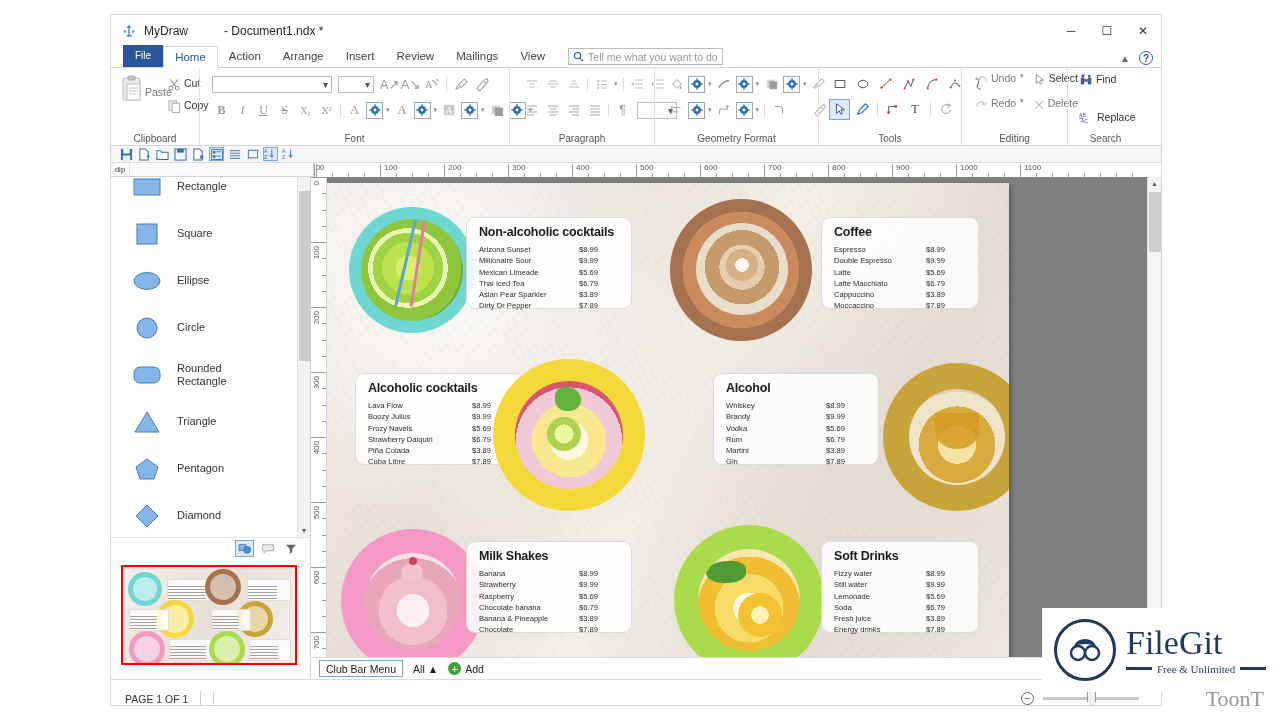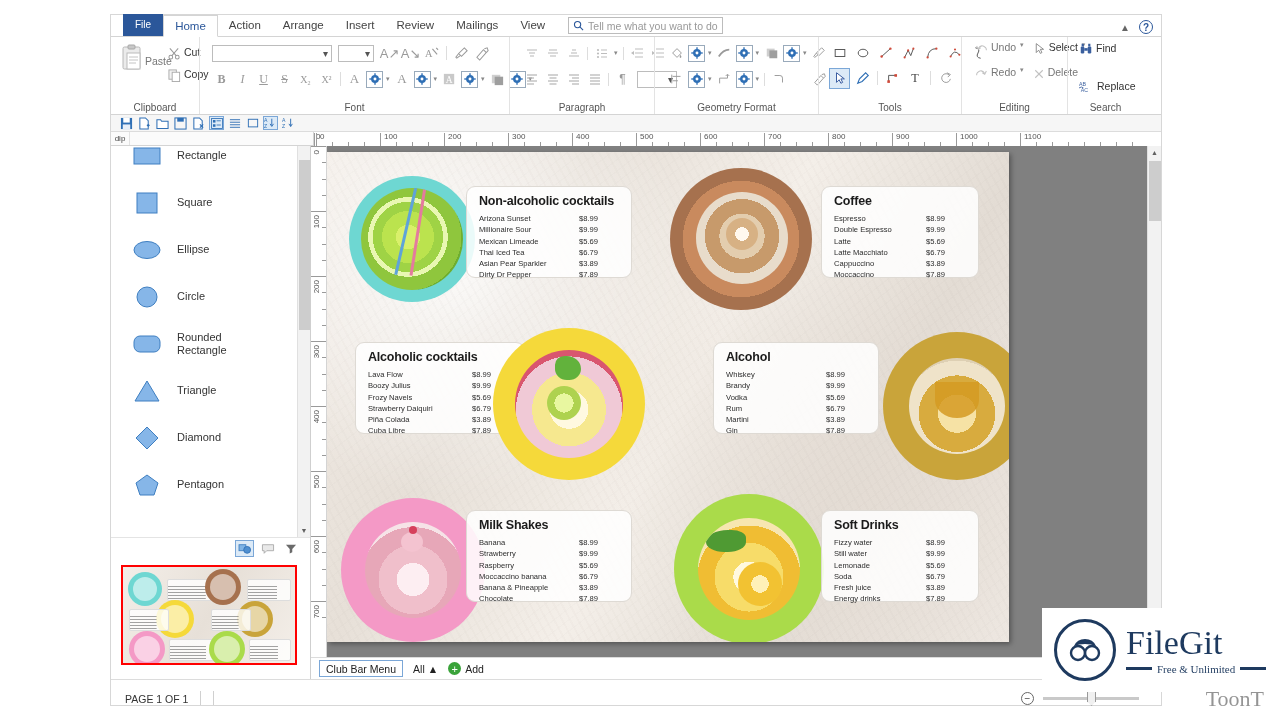--- a/index.html
+++ b/index.html
@@ -291,6 +291,24 @@
 
   <div class="window">
 
+    <div class="titlebar">
+      <span class="app-icon">
+        <svg width="16" height="16" viewBox="0 0 16 16">
+          <path d="M8 1.5 L10.4 5 L5.6 5 Z" fill="#3a8fd0"></path>
+          <path d="M2.3 7.6 L5.4 7.6 L3.9 10.4 Z" fill="#3a8fd0"></path>
+          <path d="M10.6 7.6 L13.7 7.6 L12.2 10.4 Z" fill="#3a8fd0"></path>
+          <rect x="7.3" y="5" width="1.4" height="8" fill="#3a8fd0"></rect>
+          <rect x="5.3" y="12.2" width="5.4" height="1.4" fill="#3a8fd0"></rect>
+        </svg>
+      </span>
+      <span class="app-name">MyDraw</span>
+      <span class="doc-name">- Document1.ndx *</span>
+      <div class="win-buttons">
+        <div class="win-btn">─</div>
+        <div class="win-btn">☐</div>
+        <div class="win-btn close">✕</div>
+      </div>
+    </div>
 
     <div class="ribbon-tabs">
       <div class="tab-file">File</div>

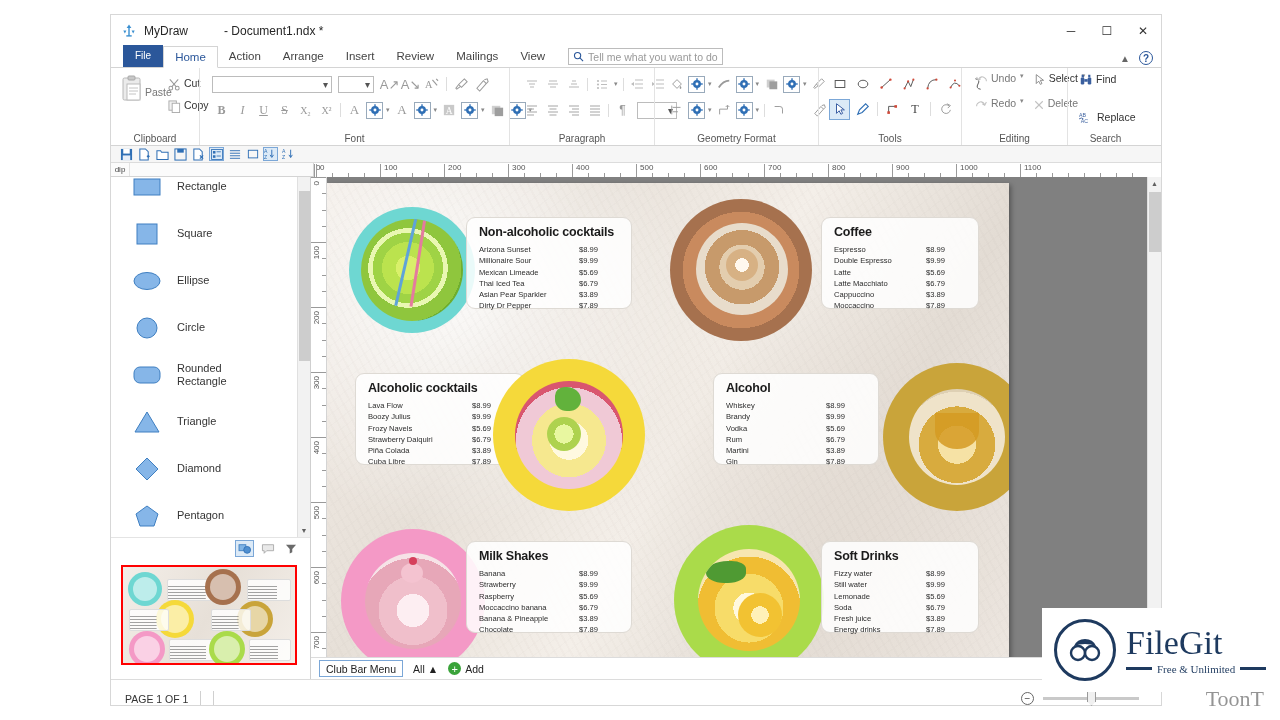--- a/index.html
+++ b/index.html
@@ -1112,19 +1112,19 @@
             </div>
             <div class="shape-item">
               <span class="shape-glyph">
+                <svg width="24" height="22" viewBox="0 0 24 22">
+                  <path d="M12 1 L23 9 L19 21 L5 21 L1 9 z" fill="#86b6e8" stroke="#3f7fc1"></path>
+                </svg>
+              </span>
+              <span class="shape-label">Pentagon</span>
+            </div>
+            <div class="shape-item">
+              <span class="shape-glyph">
                 <svg width="24" height="24" viewBox="0 0 24 24">
                   <path d="M12 1 L23 12 L12 23 L1 12 z" fill="#86b6e8" stroke="#3f7fc1"></path>
                 </svg>
               </span>
               <span class="shape-label">Diamond</span>
-            </div>
-            <div class="shape-item">
-              <span class="shape-glyph">
-                <svg width="24" height="22" viewBox="0 0 24 22">
-                  <path d="M12 1 L23 9 L19 21 L5 21 L1 9 z" fill="#86b6e8" stroke="#3f7fc1"></path>
-                </svg>
-              </span>
-              <span class="shape-label">Pentagon</span>
             </div>
           </div>
         <div class="left-tools">

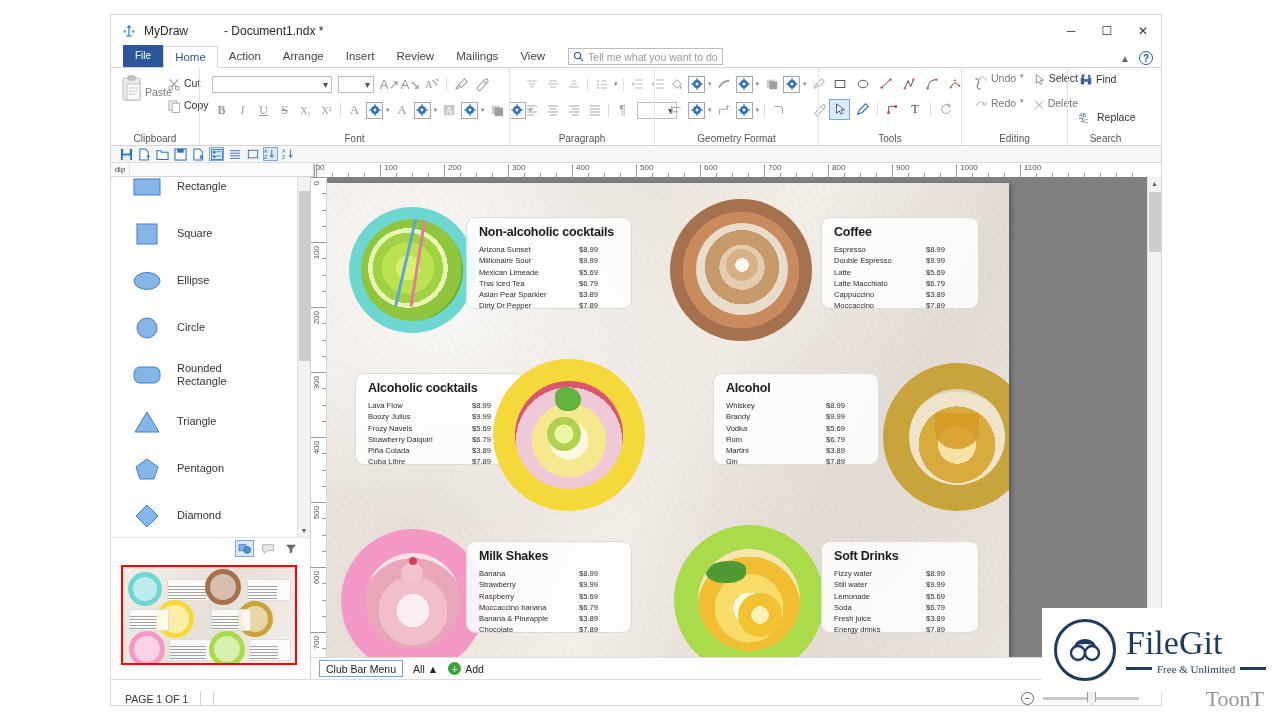--- a/index.html
+++ b/index.html
@@ -1397,7 +1397,7 @@
                       <span class="pr">$5.69</span>
                     </div>
                     <div class="menu-row">
-                      <span class="nm">Moccaccino banana</span>
+                      <span class="nm">Chocolate banana</span>
                       <span class="pr">$6.79</span>
                     </div>
                     <div class="menu-row">

